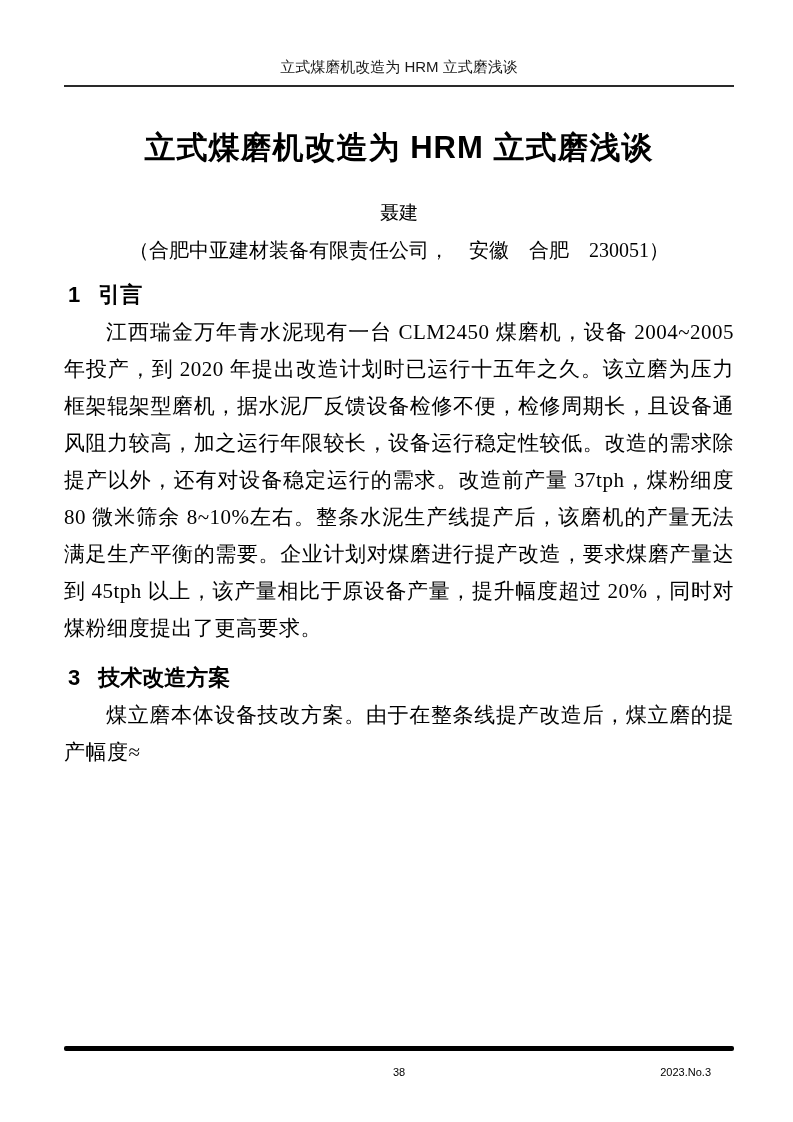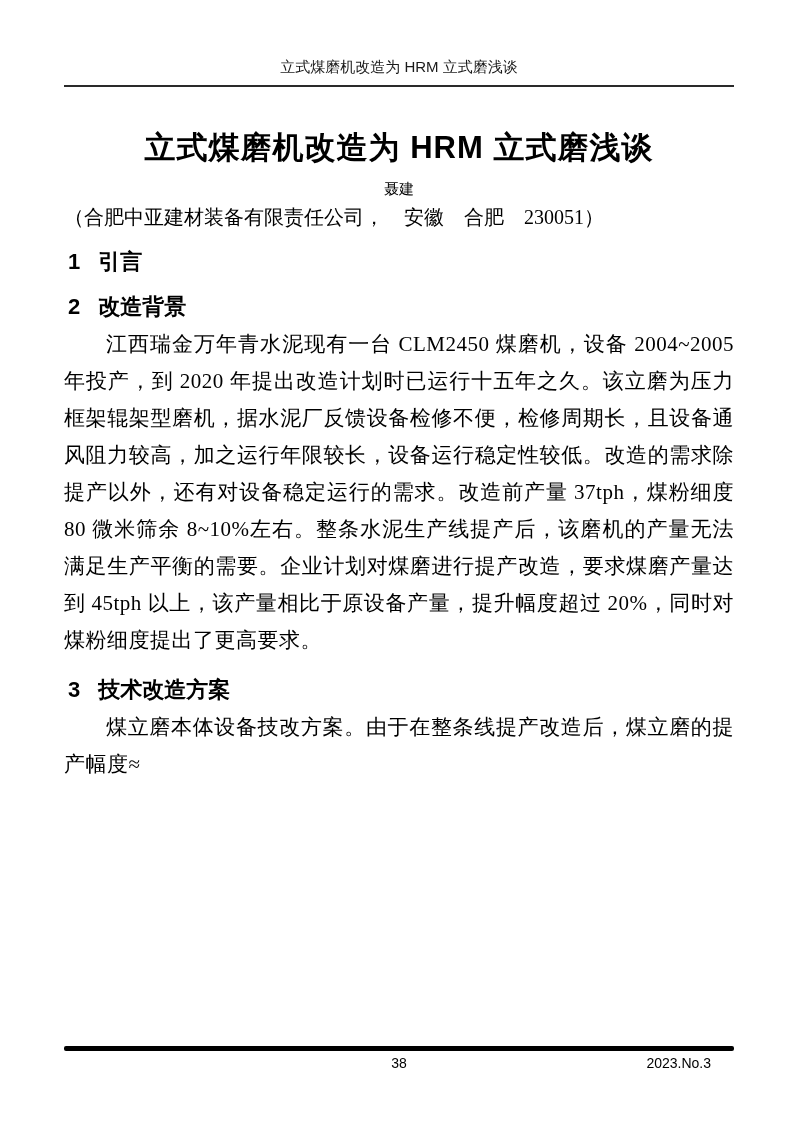--- a/index.html
+++ b/index.html
@@ -48,9 +48,9 @@
     font-family: "Liberation Sans", "DejaVu Sans", sans-serif;
   }
   .author {
-    margin-top: 8px;
+    margin-top: 32px;
     text-align: center;
-    font-size: 15px;
+    font-size: 19px;
     line-height: 24px;
   }
   .affiliation {

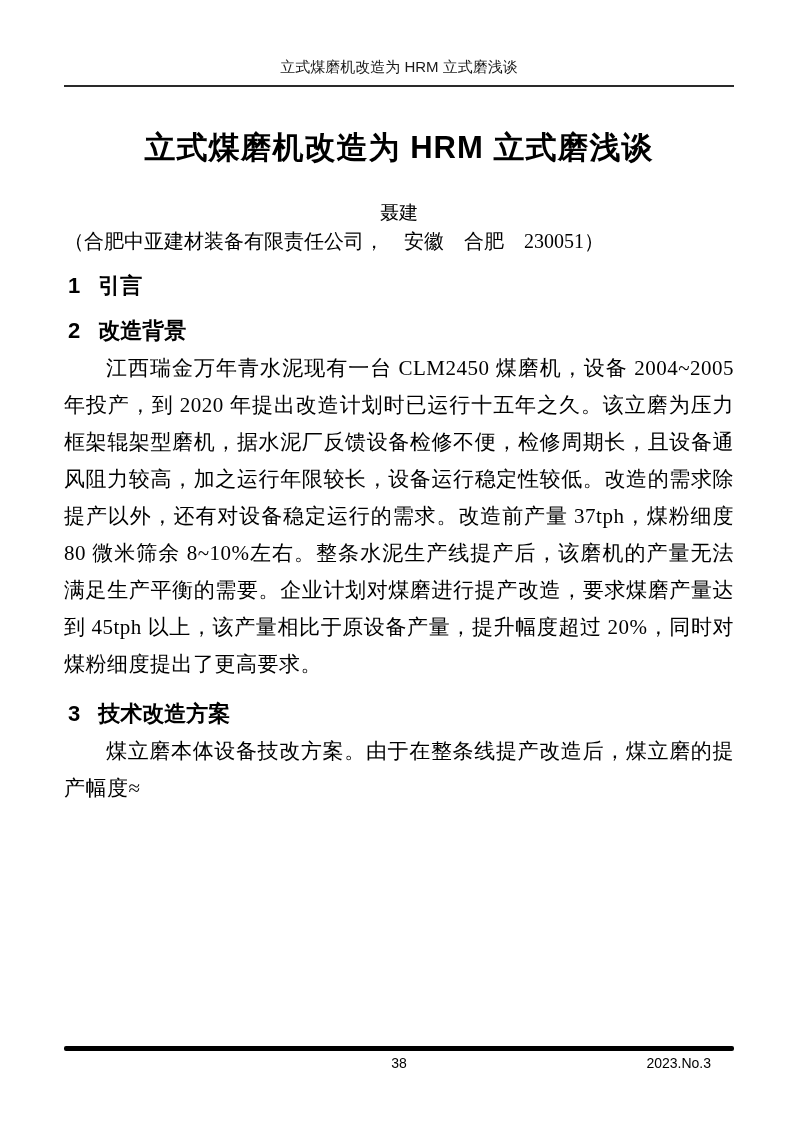--- a/index.html
+++ b/index.html
@@ -54,7 +54,8 @@
     line-height: 24px;
   }
   .affiliation {
-    margin-top: 3px;
+    margin-top: 12px;
+    text-align: center;
     font-size: 20px;
     line-height: 27px;
   }

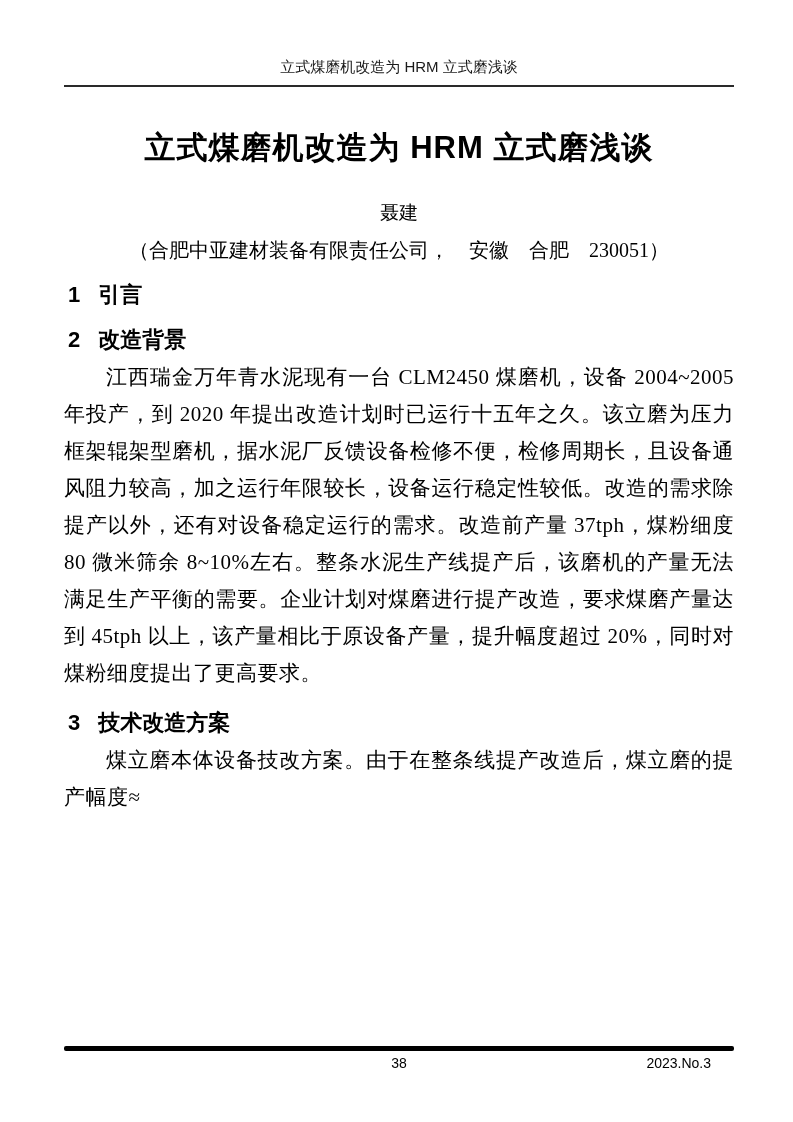--- a/index.html
+++ b/index.html
@@ -134,9 +134,6 @@
       </section>
 
       <section>
-        <h2 class="section-heading">
-          <span class="sec-num">2</span><span>改造背景</span>
-        </h2>
         <p class="para">江西瑞金万年青水泥现有一台 CLM2450 煤磨机，设备 2004~2005 年投产，到 2020 年提出改造计划时已运行十五年之久。该立磨为压力框架辊架型磨机，据水泥厂反馈设备检修不便，检修周期长，且设备通风阻力较高，加之运行年限较长，设备运行稳定性较低。改造的需求除提产以外，还有对设备稳定运行的需求。改造前产量 37tph，煤粉细度 80 微米筛余 8~10%左右。整条水泥生产线提产后，该磨机的产量无法满足生产平衡的需要。企业计划对煤磨进行提产改造，要求煤磨产量达到 45tph 以上，该产量相比于原设备产量，提升幅度超过 20%，同时对煤粉细度提出了更高要求。</p>
       </section>
 

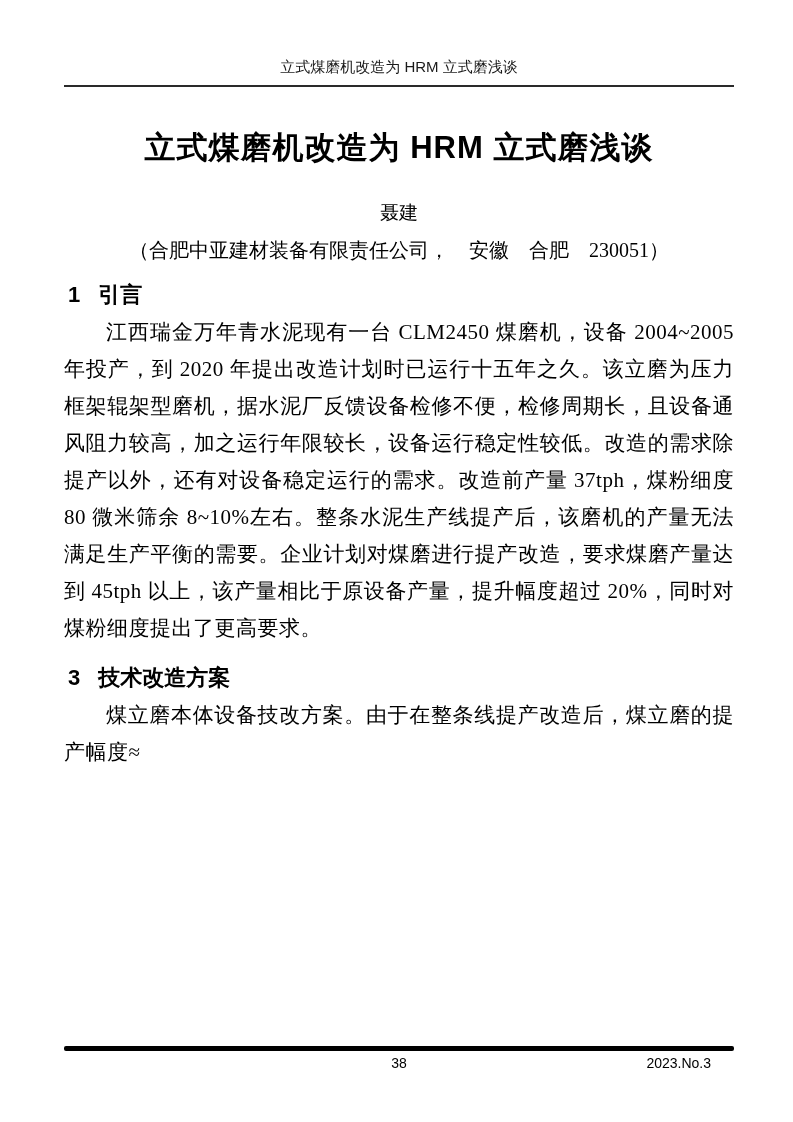--- a/index.html
+++ b/index.html
@@ -93,9 +93,9 @@
   }
   .footer-row {
     position: relative;
-    margin-top: 4px;
+    margin-top: 13px;
     height: 18px;
-    font-size: 14px;
+    font-size: 11px;
     line-height: 16px;
     font-family: "Liberation Sans", "DejaVu Sans", sans-serif;
   }

